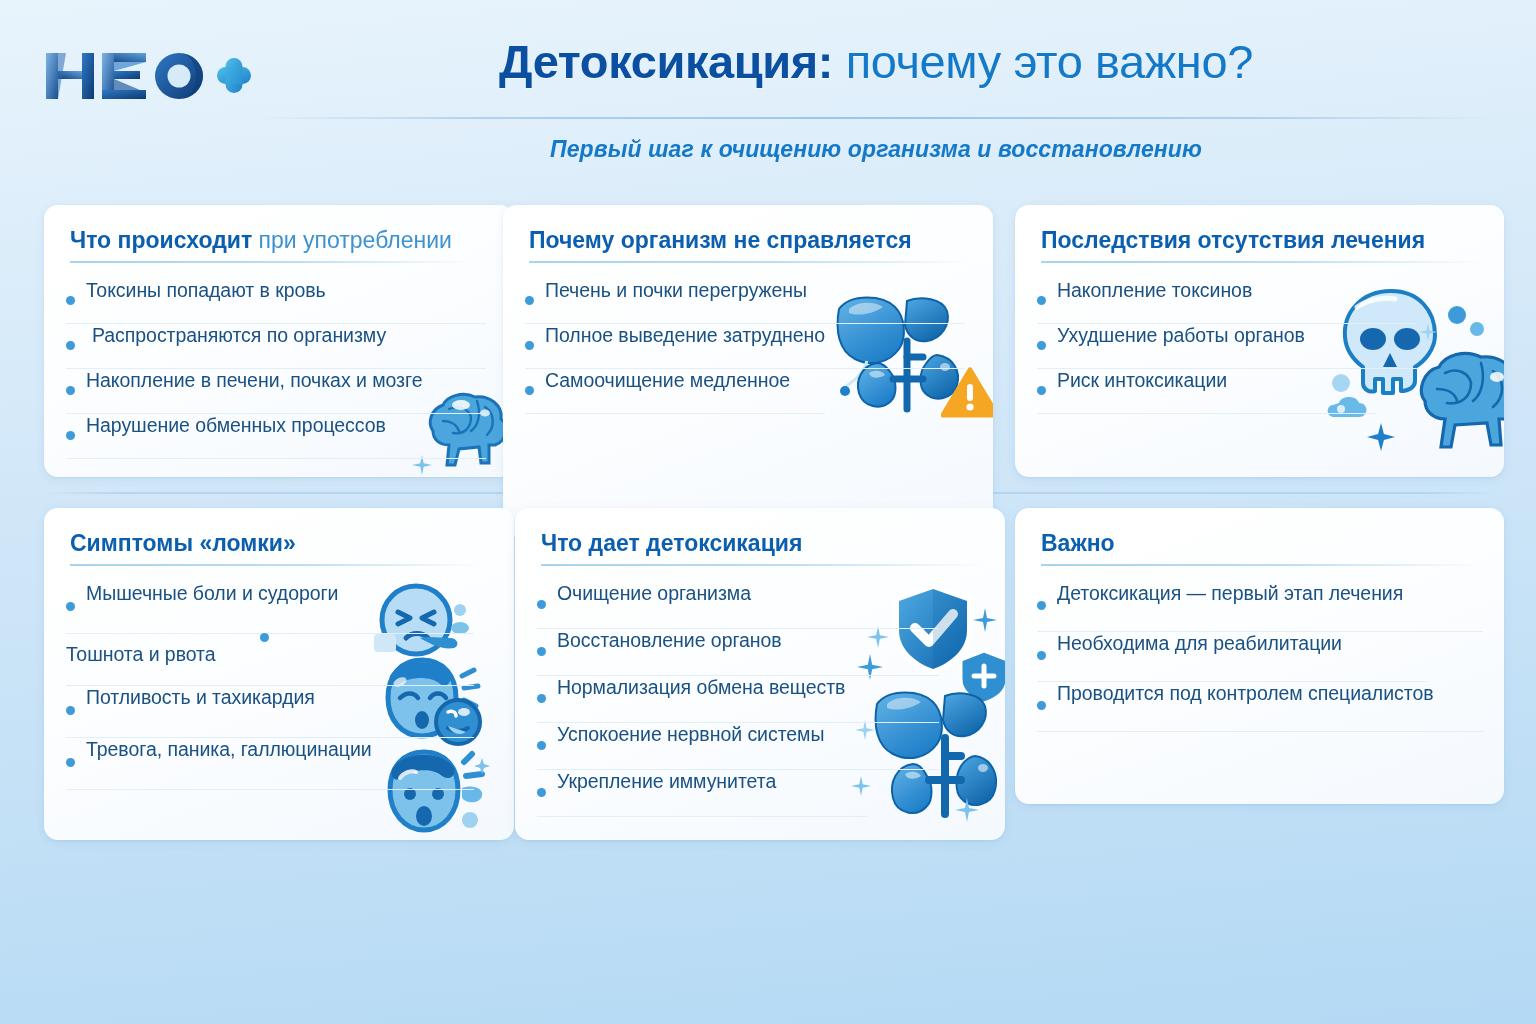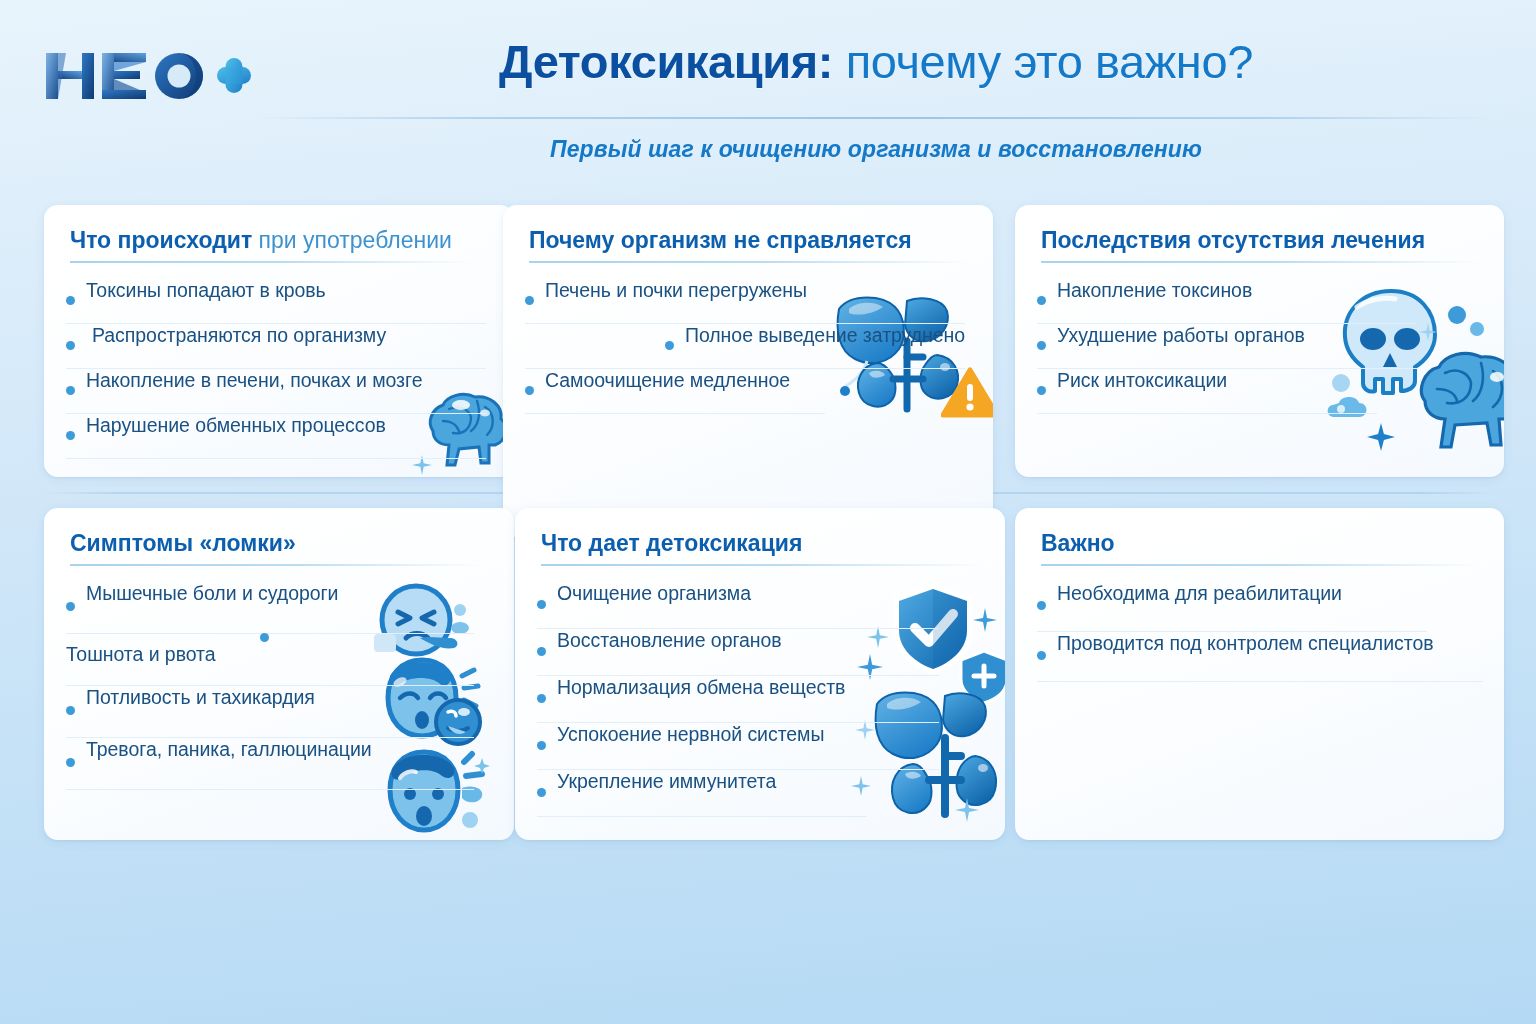--- a/index.html
+++ b/index.html
@@ -290,7 +290,7 @@
               <span class="bullet"></span>
               <span class="txt">Печень и почки перегружены</span>
             </div>
-          <div class="li" style="height:45px;justify-content:flex-end;">
+          <div class="li" style="height:45px;">
               <span class="bullet"></span>
               <span class="txt">Полное выведение затруднено</span>
             </div>

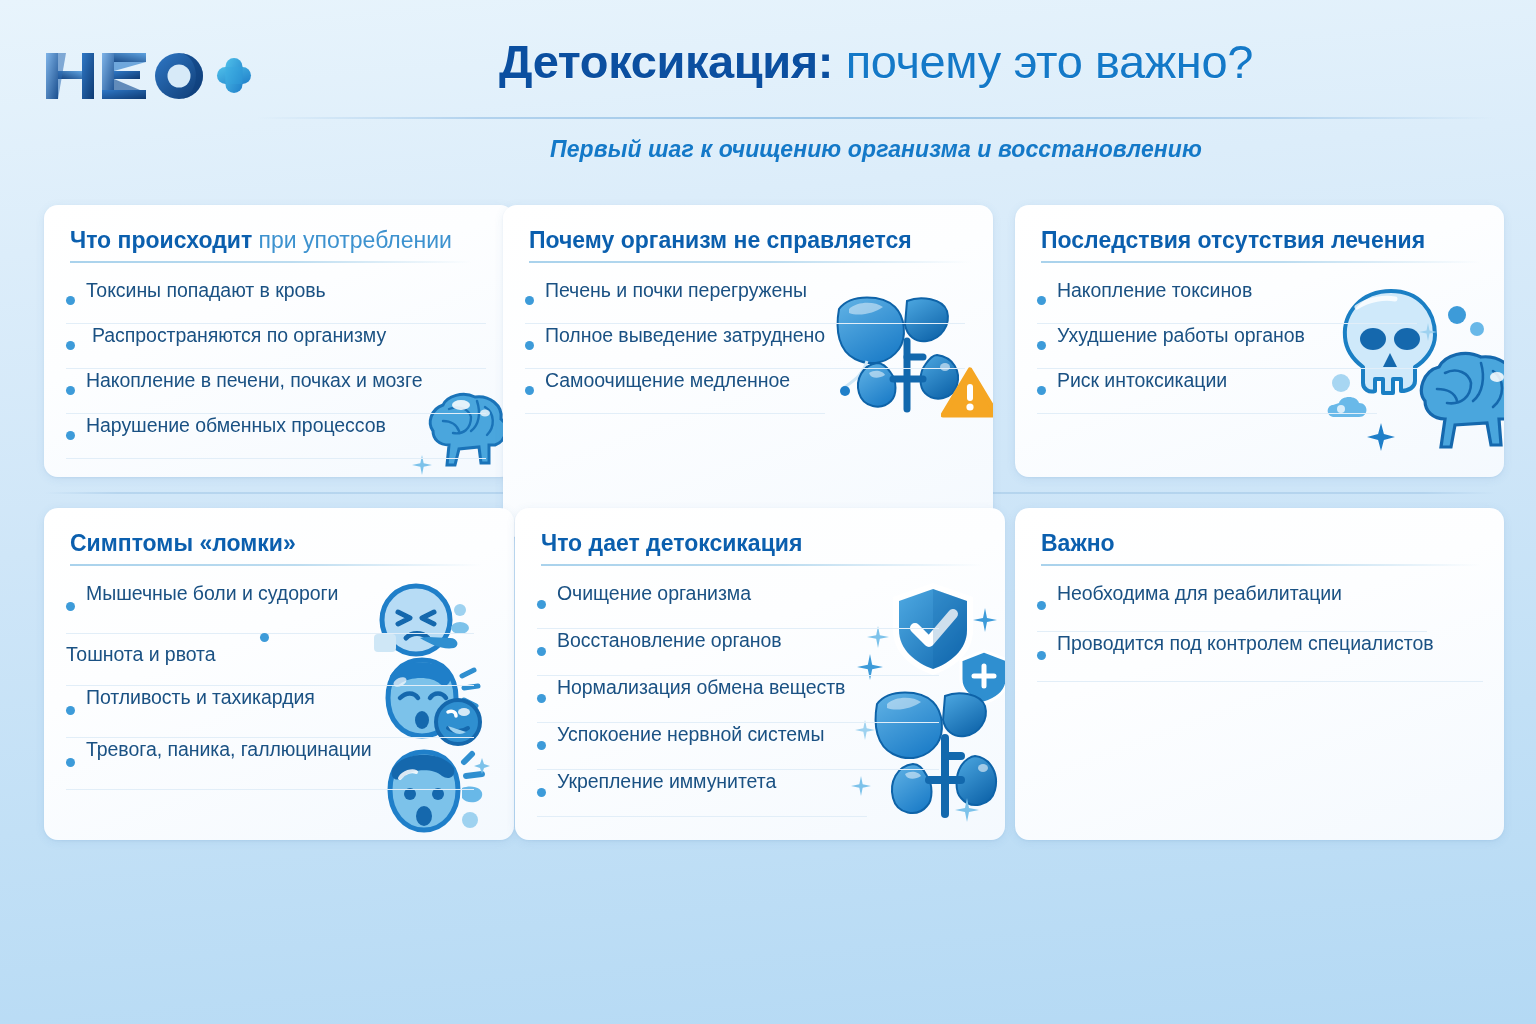--- a/index.html
+++ b/index.html
@@ -110,7 +110,7 @@
   .c3 { left: 971px;  top: 0px;   width: 489px; height: 272px; }
   .c4 { left: 0px;    top: 303px; width: 470px; height: 332px; }
   .c5 { left: 471px;  top: 303px; width: 490px; height: 332px; }
-  .c6 { left: 971px;  top: 303px; width: 489px; height: 332px; }
+  .c6 { left: 971px;  top: 303px; width: 489px; height: 296px; }
 
   .icon-layer { position: absolute; pointer-events: none; }
 

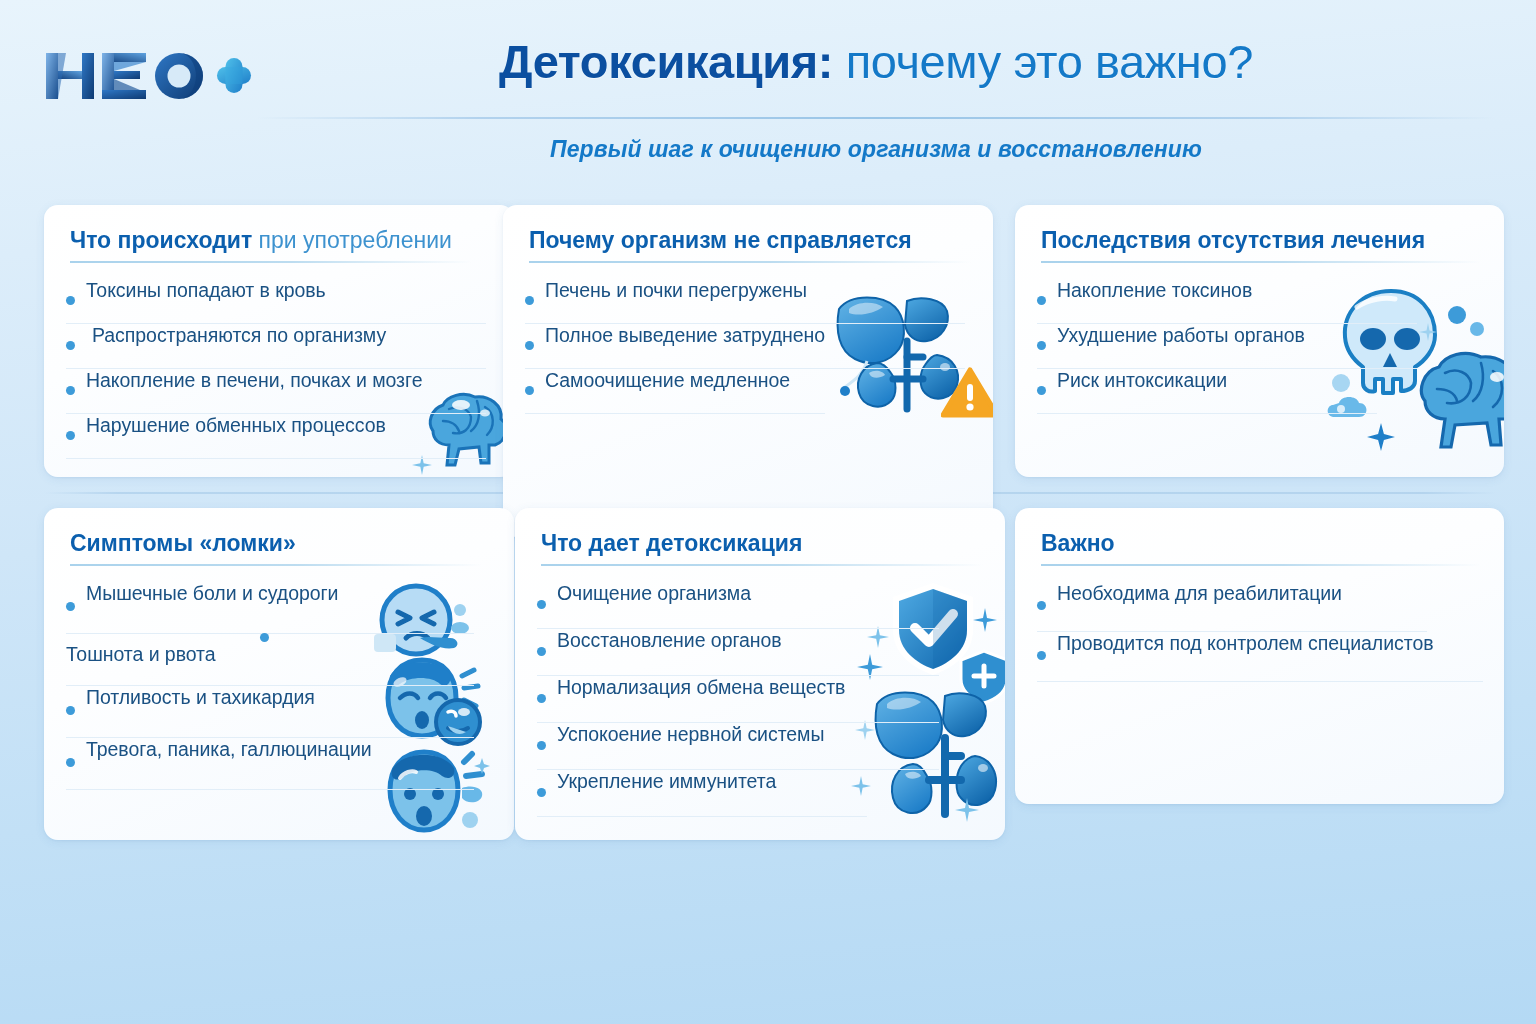--- a/index.html
+++ b/index.html
@@ -559,6 +559,10 @@
         <div class="card-rule" style="top:56px; width:440px;"></div>
 
         <div class="list" style="top:74px; width:446px;">
+          <div class="li" style="height:50px;">
+              <span class="bullet"></span>
+              <span class="txt">Детоксикация — первый этап лечения</span>
+            </div>
           <div class="li" style="height:50px; width:390px;">
               <span class="bullet"></span>
               <span class="txt">Необходима для реабилитации</span>

